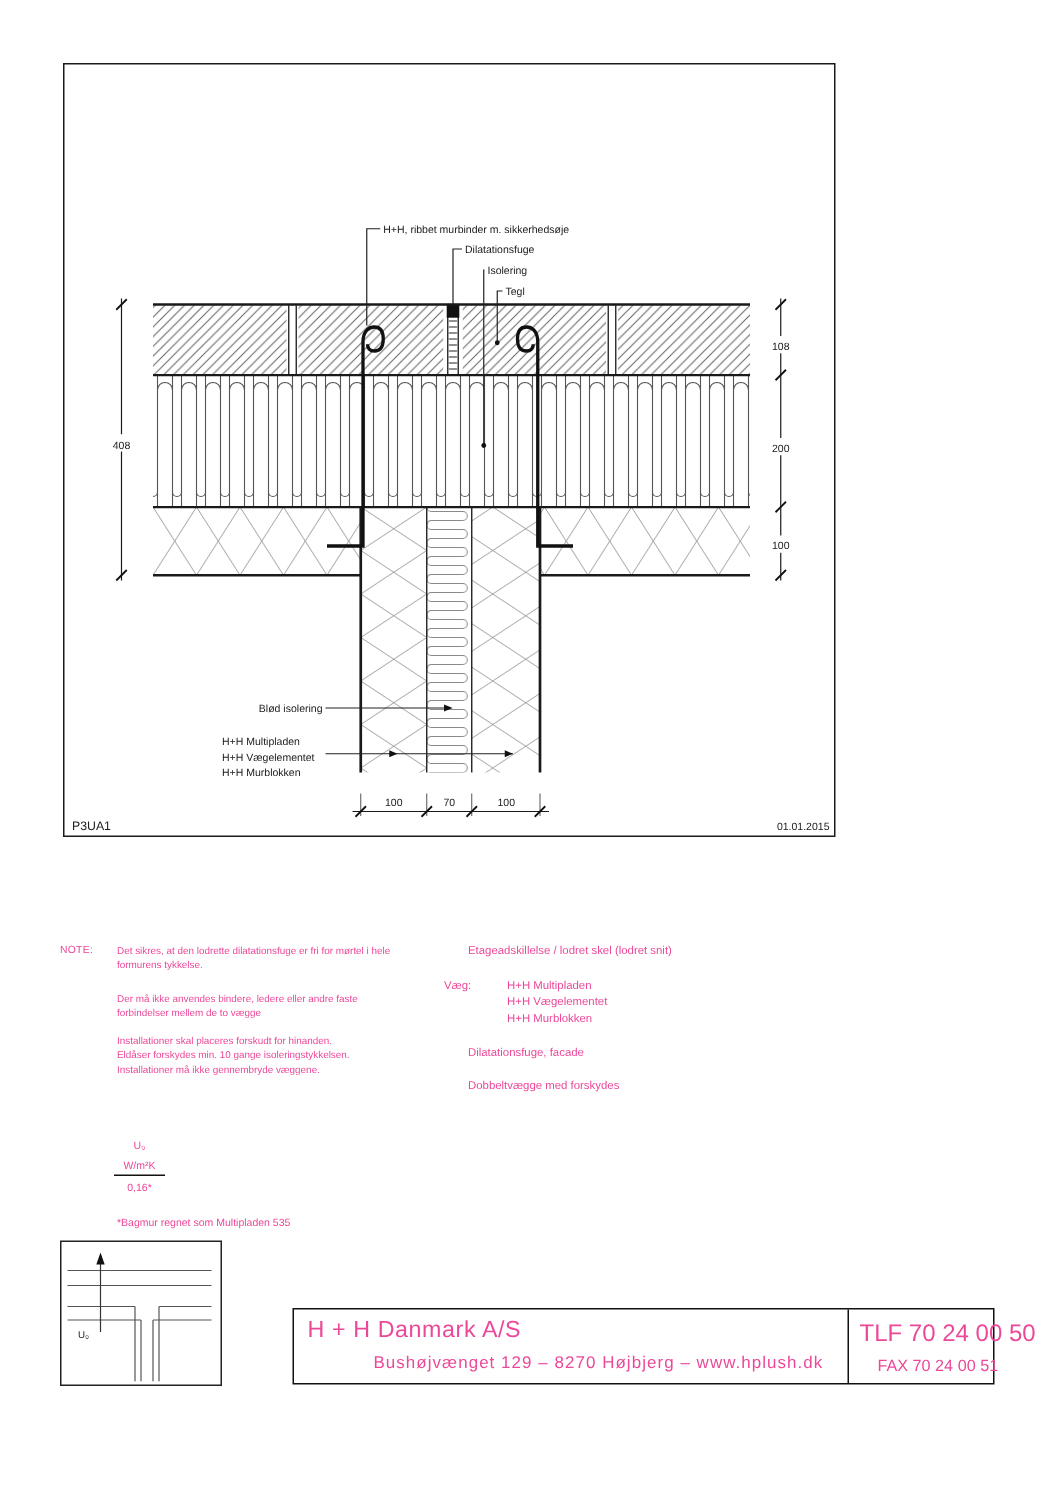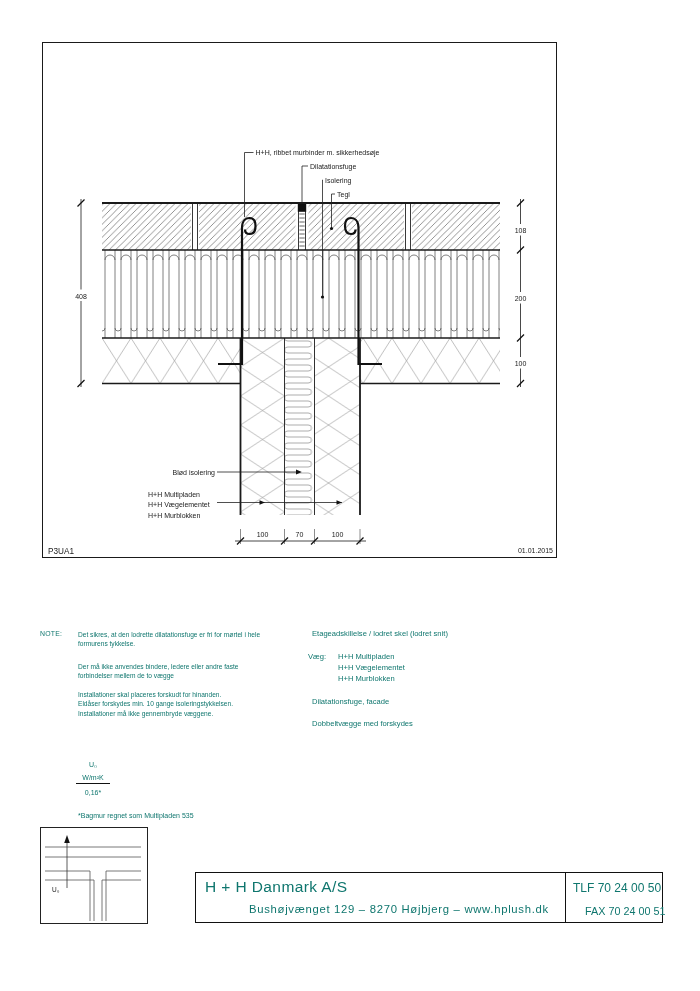--- a/index.html
+++ b/index.html
@@ -6,7 +6,7 @@
   html,body { background:#fff; }
   .page {
     position:relative; width:700px; height:991px; background:#ffffff;
-    font-family:"Liberation Sans", sans-serif; color:#0f766e; overflow:hidden;
+    font-family:"Liberation Sans", sans-serif; color:#ec4899; overflow:hidden;
   }
   .frame {
     position:absolute; left:42px; top:42px; width:515px; height:516px;

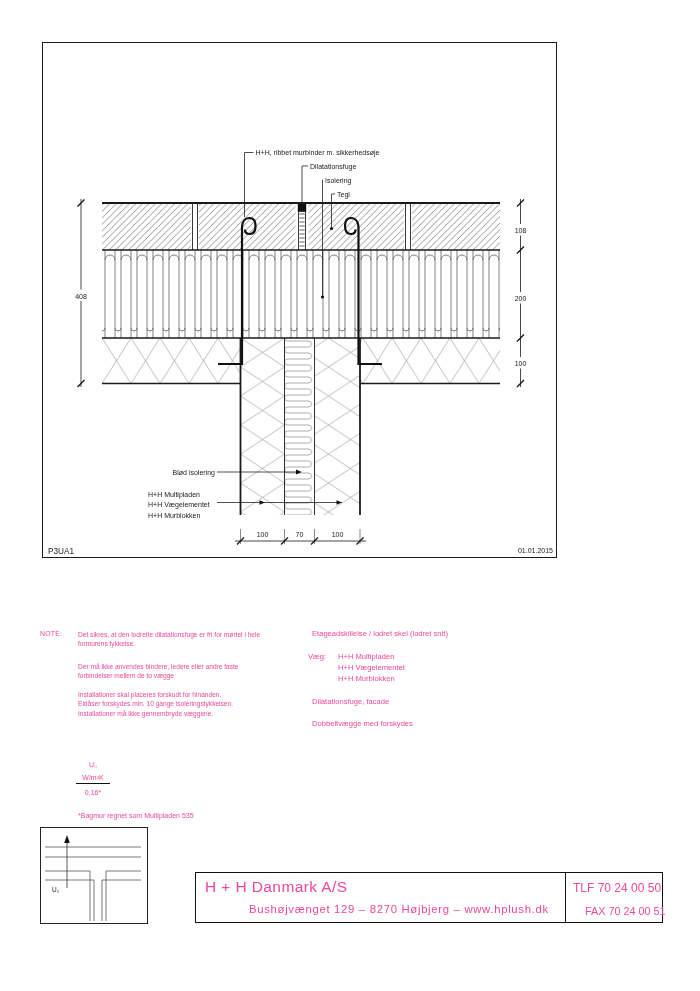--- a/index.html
+++ b/index.html
@@ -167,7 +167,7 @@
 Installationer må ikke gennembryde væggene.</div>
 
   <div class="abs desc" style="left:312px; top:609px;">Etageadskillelse / lodret skel (lodret snit)</div>
-  <div class="abs desc" style="left:308px; top:632px;">Væg:</div>
+  <div class="abs desc" style="left:296px; top:632px;">Væg:</div>
   <div class="abs desc" style="left:338px; top:632px;">H+H Multipladen</div>
   <div class="abs desc" style="left:338px; top:643px;">H+H Vægelementet</div>
   <div class="abs desc" style="left:338px; top:654px;">H+H Murblokken</div>

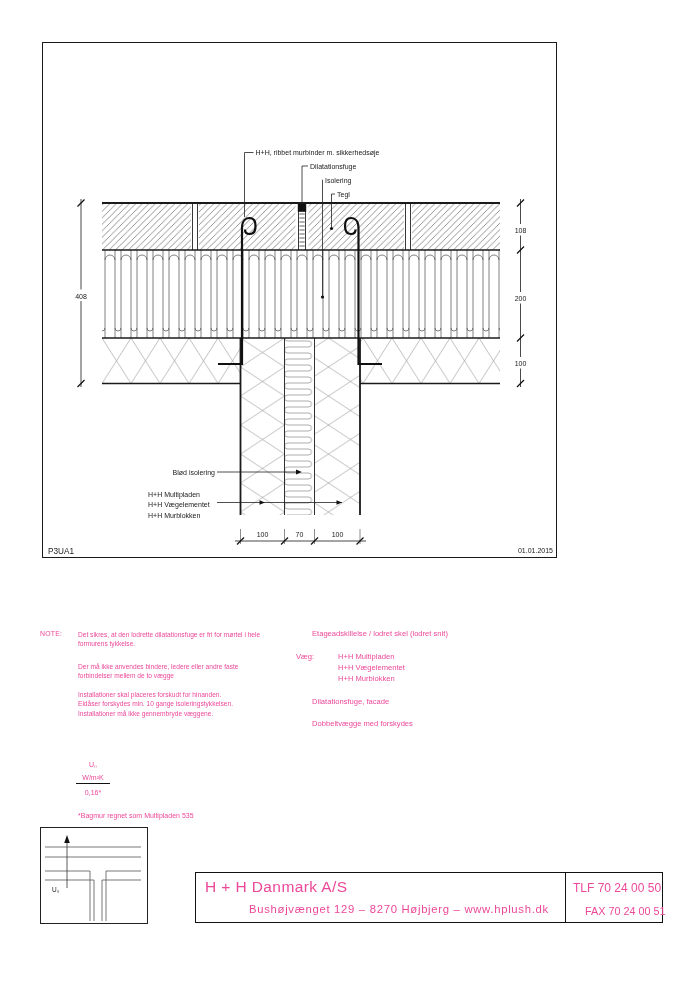--- a/index.html
+++ b/index.html
@@ -29,7 +29,7 @@
   .tb-divider { position:absolute; left:369px; top:0; width:0; height:100%; border-left:1.9px solid #111; }
   .tb-company { position:absolute; left:9px; top:5px; font-size:15.5px; letter-spacing:0.4px; white-space:nowrap; }
   .tb-address { position:absolute; left:9px; top:30px; font-size:11.3px; letter-spacing:0.7px; white-space:nowrap;margin-left:44px; }
-  .tb-phone { position:absolute; left:377px; top:8px; font-size:12px; white-space:nowrap; }
+  .tb-phone { position:absolute; left:377px; top:8px; font-size:16px; white-space:nowrap; }
   .tb-fax { position:absolute; left:377px; top:32px; font-size:10.8px; white-space:nowrap;margin-left:12px; }
   svg text { font-family:"Liberation Sans", sans-serif; fill:#1a1a1a; }
 </style>

